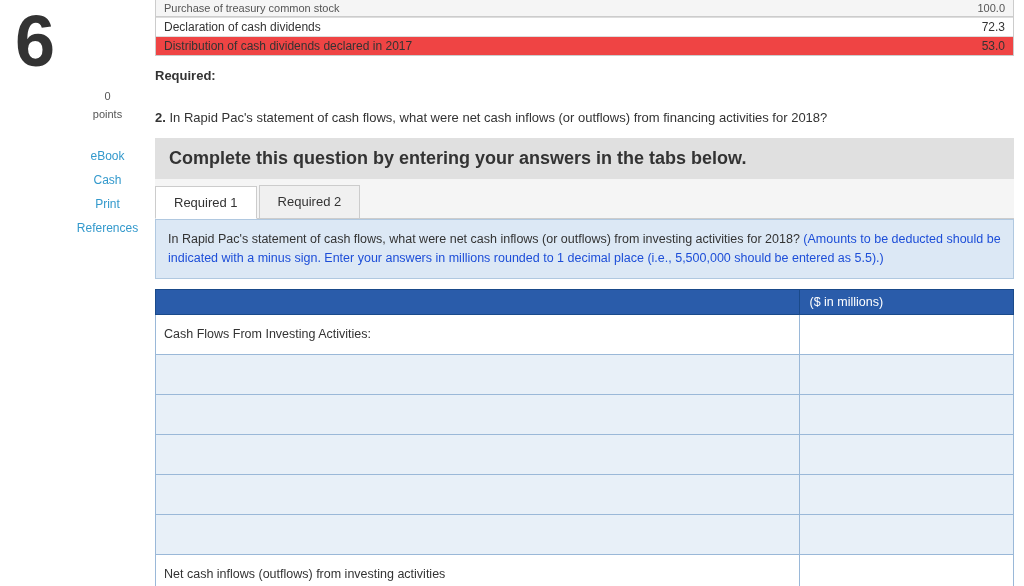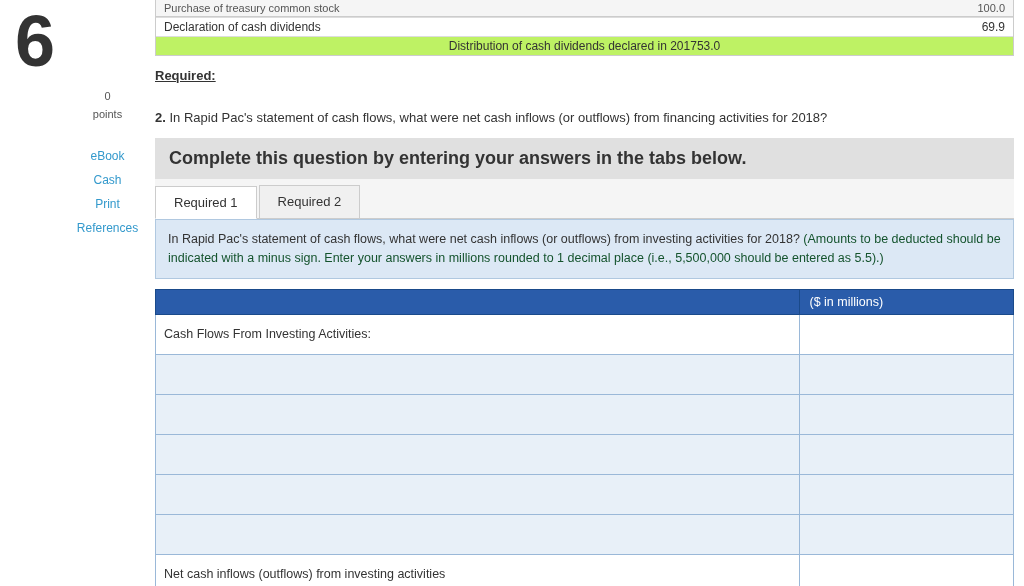--- a/index.html
+++ b/index.html
@@ -243,7 +243,7 @@
       </div>
       <div class="top-table-row">
         <span>Declaration of cash dividends</span>
-        <span>69.9</span>
+        <span>72.3</span>
       </div>
       <div class="top-table-row highlighted">
         <span>Distribution of cash dividends declared in 2017</span>

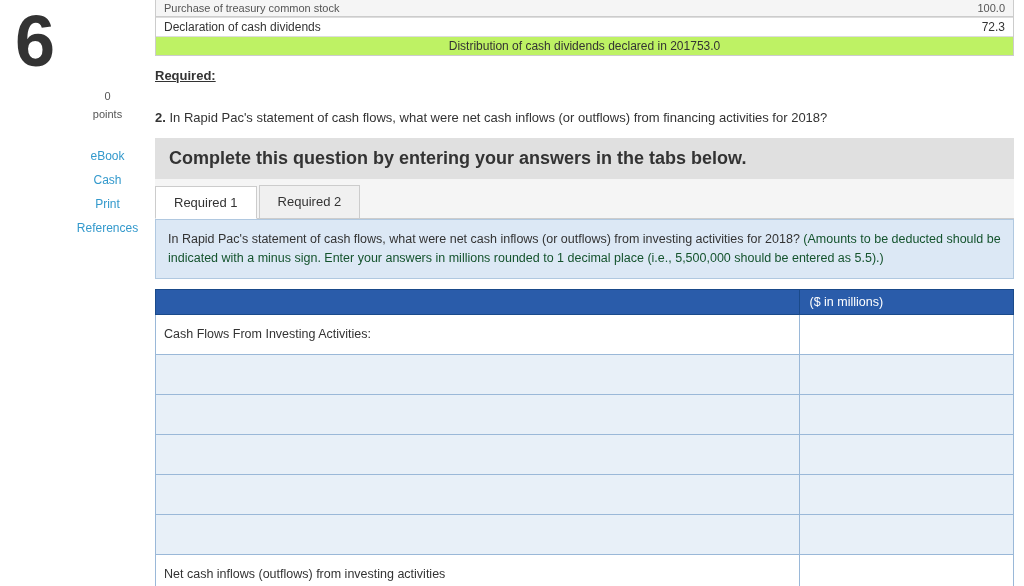--- a/index.html
+++ b/index.html
@@ -74,7 +74,7 @@
       font-size: 11px;
       border-bottom: 1px solid #ccc;
     }
-    .top-table-row.highlighted { background: #bef264; justify-content: center; }
+    .top-table-row.highlighted { background: #ef4444; }
 
     
     .required-section {

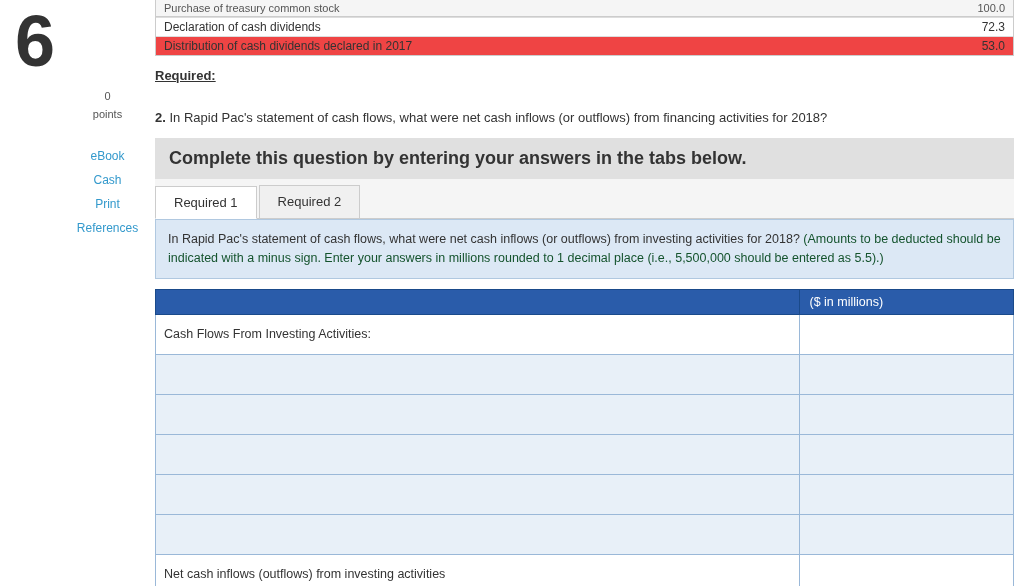--- a/index.html
+++ b/index.html
@@ -82,7 +82,7 @@
       font-size: 13px;
       line-height: 1.6;
     }
-    .required-section .required-label { font-weight: bold; text-decoration: underline; }
+    .required-section .required-label { font-weight: bold; }
 
     
     .instruction-bar {

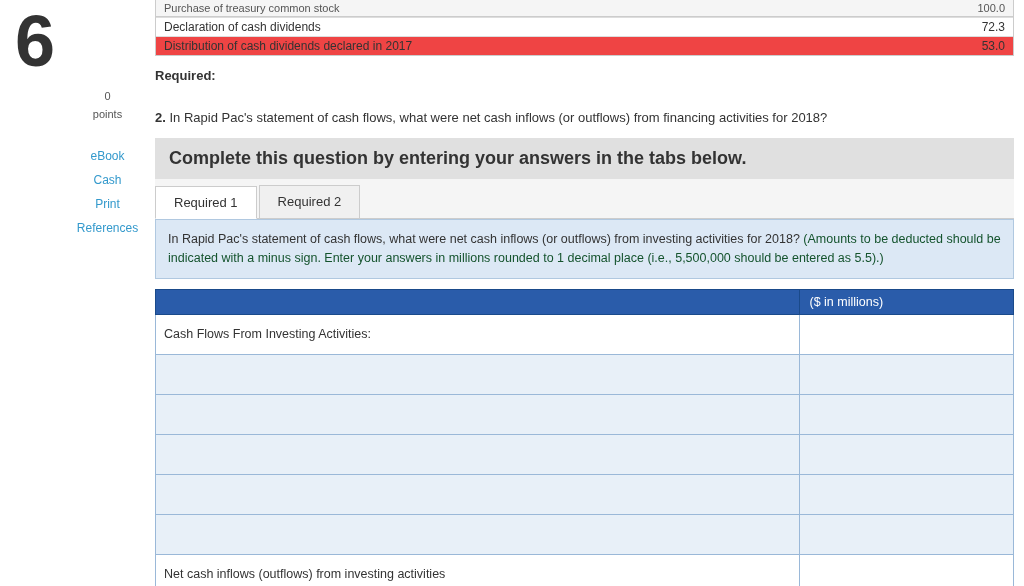--- a/index.html
+++ b/index.html
@@ -128,7 +128,7 @@
       margin-bottom: 10px;
       color: #333;
     }
-    .info-box .red-text { color: #14532d; }
+    .info-box .red-text { color: #1d4ed8; }
 
     
     .data-table {

